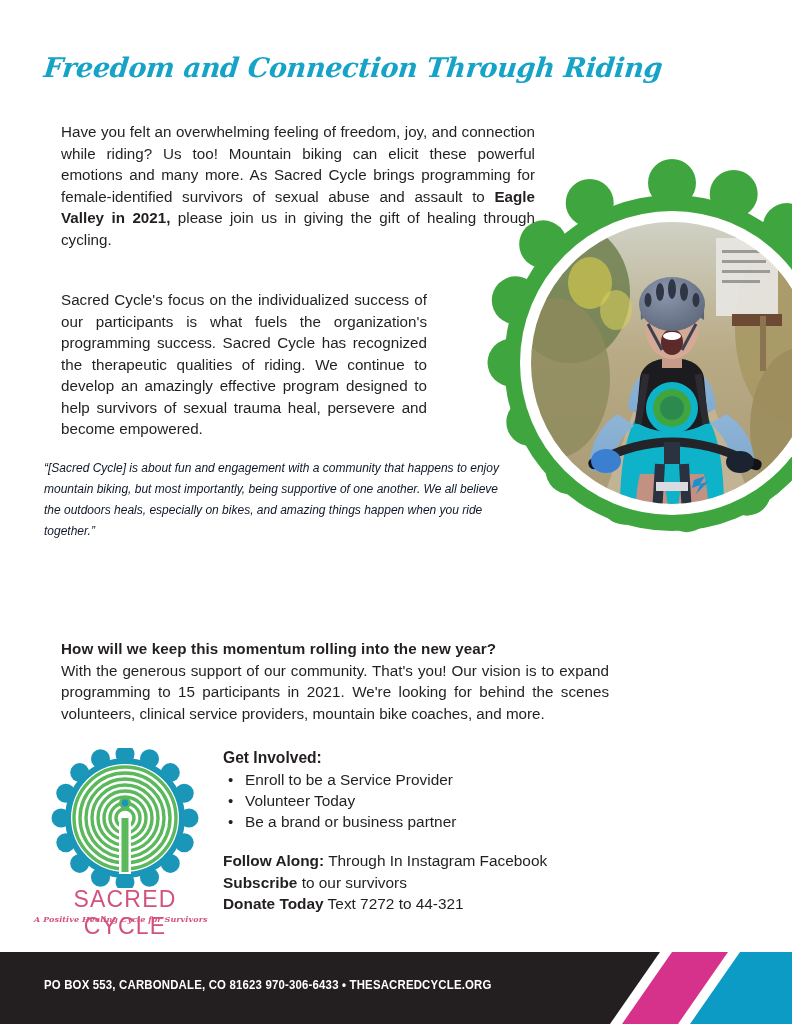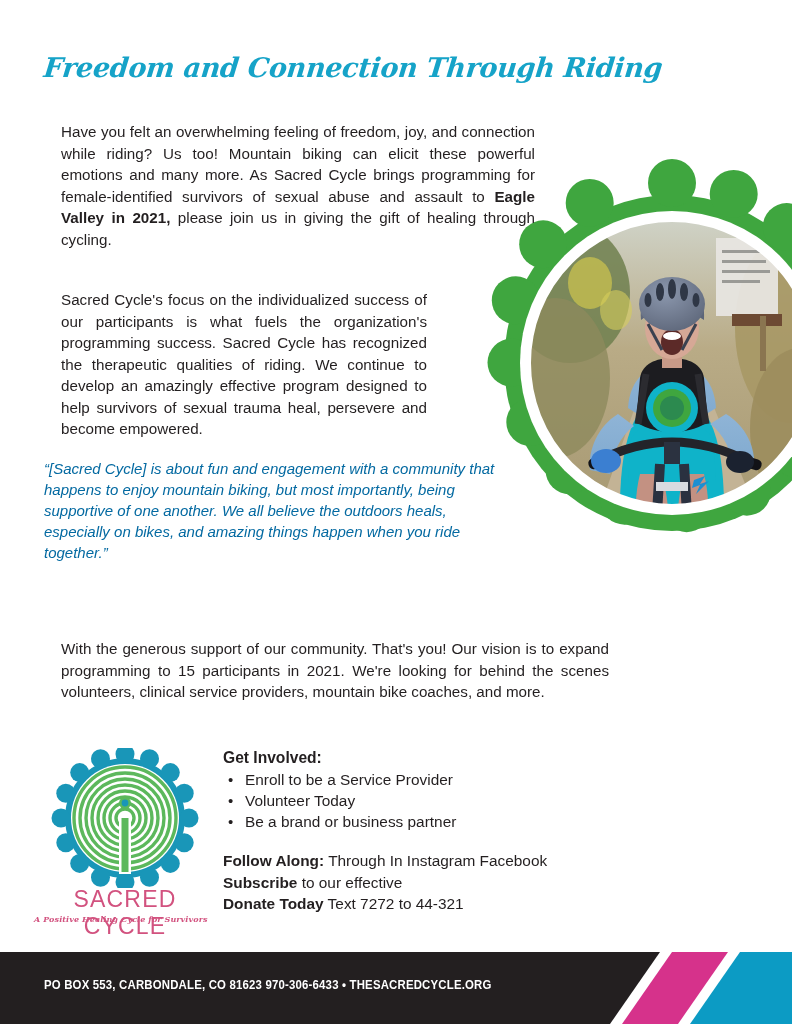--- a/index.html
+++ b/index.html
@@ -40,9 +40,9 @@
 
   .quote {
     position:absolute; left:44px; top:458px; width:470px;
-    font-size:15px; line-height:21px;
+    font-size:12px; line-height:21px;
     font-style:italic;
-    color:#0369a1;
+    color:#0f172a;
   }
   .quote .attrib { display:block; }
 

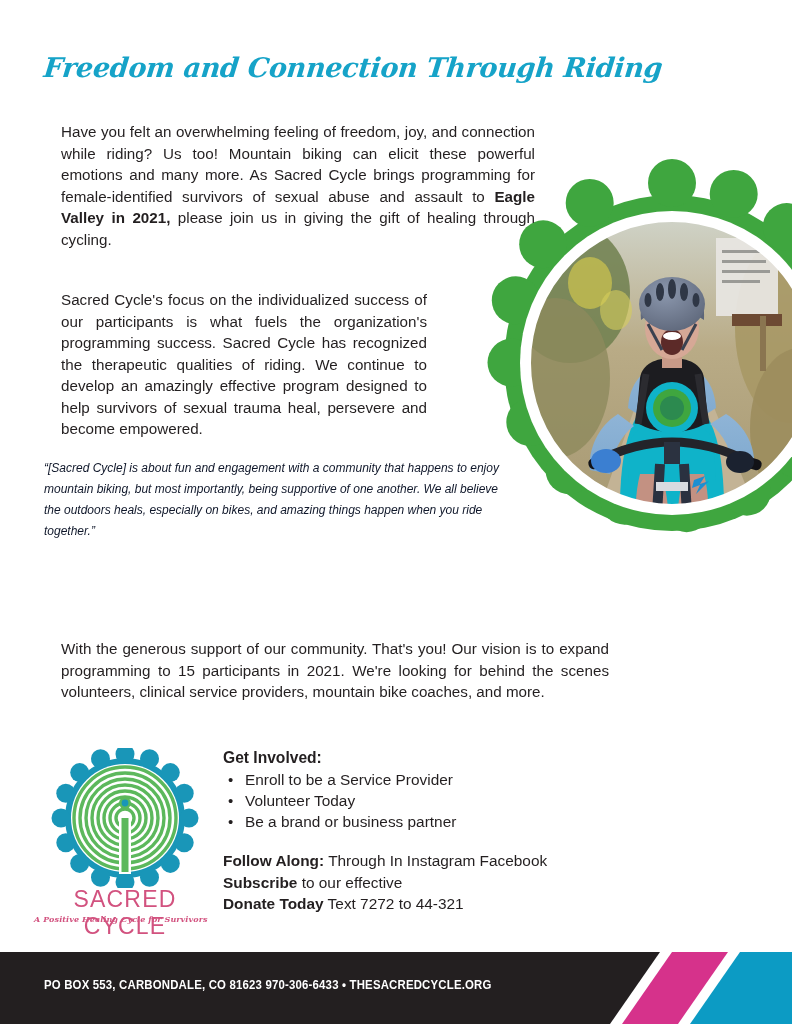--- a/index.html
+++ b/index.html
@@ -247,7 +247,7 @@
     <span>“[Sacred Cycle] is about fun and engagement with a community that happens to enjoy mountain biking, but most importantly, being supportive of one another. We all believe the outdoors heals, especially on bikes, and amazing things happen when you ride together.”</span>
   </div>
 
-  <p class="body" id="para3"><span>With the generous support of our community.  That's you! Our vision is to expand programming to 15 participants in 2021.  We're looking for behind the scenes volunteers, clinical service providers, mountain bike coaches, and more.</span></p>
+  <p class="body" id="para3"><span class="q">How will we keep this momentum rolling into the new year?</span><span>With the generous support of our community.  That's you! Our vision is to expand programming to 15 participants in 2021.  We're looking for behind the scenes volunteers, clinical service providers, mountain bike coaches, and more.</span></p>
 
   <div class="logo">
     <svg class="mark" viewBox="0 0 182 140">

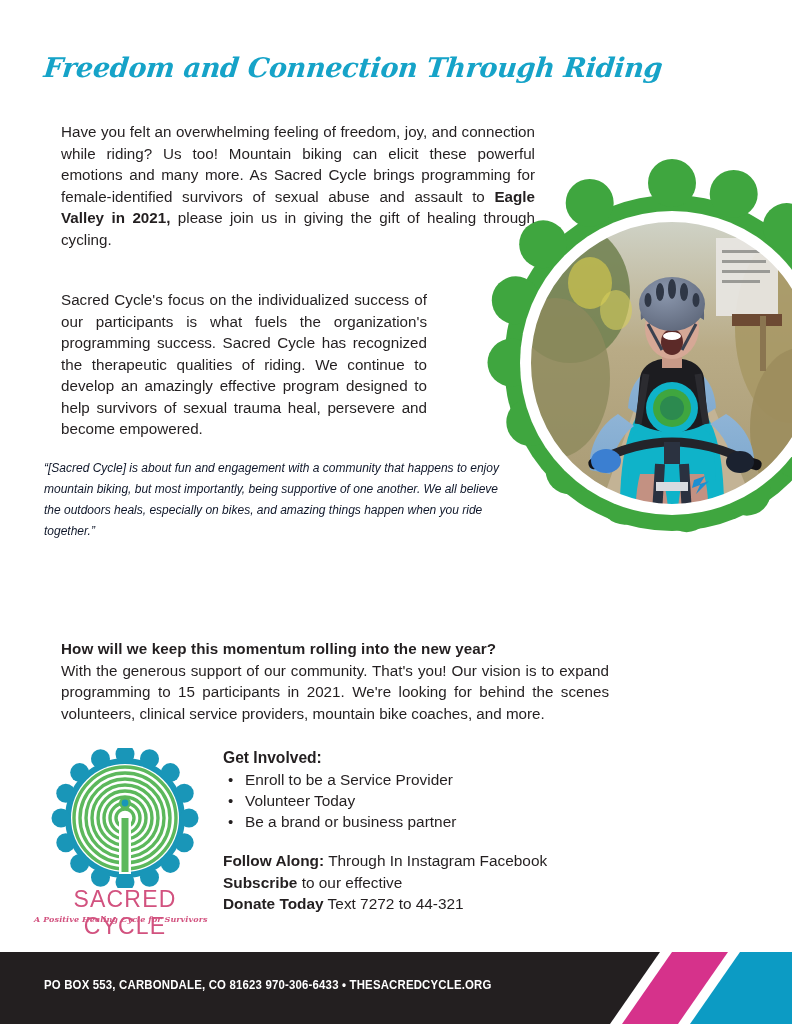--- a/index.html
+++ b/index.html
@@ -302,7 +302,7 @@
 
   <div class="follow">
     <div><b>Follow Along:</b><span> Through In  Instagram  Facebook</span></div>
-    <div><b>Subscribe</b><span> to our effective</span></div>
+    <div><b>Subscribe</b><span> to our survivors</span></div>
     <div><b>Donate Today</b><span> Text 7272 to 44-321</span></div>
   </div>
 

